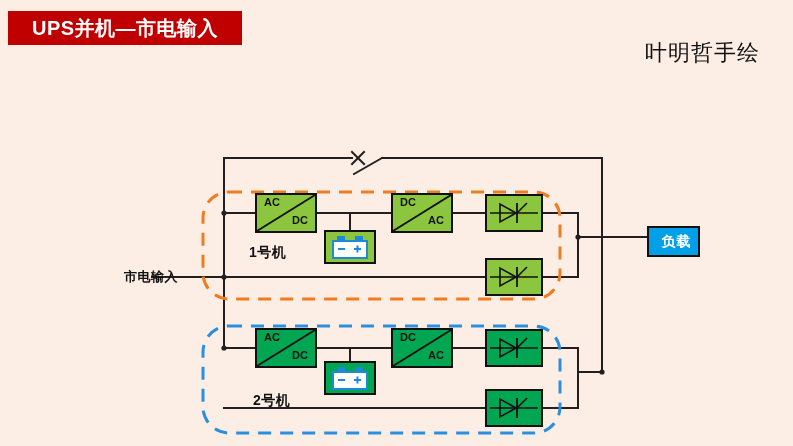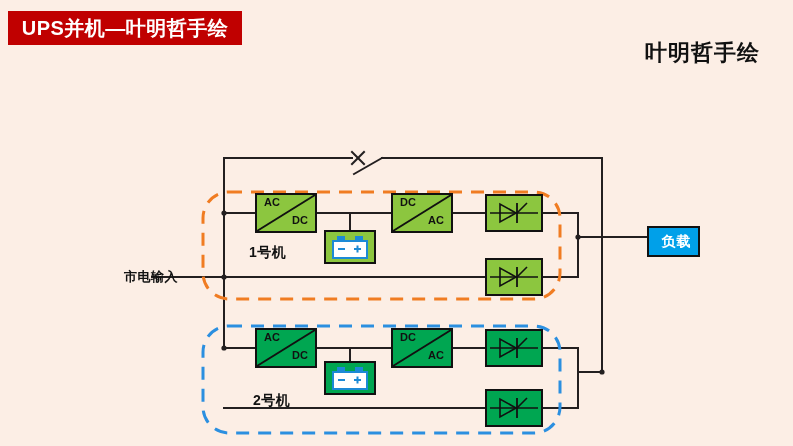--- a/index.html
+++ b/index.html
@@ -193,7 +193,7 @@
   </svg>
 
   <div class="banner">
-    <span>UPS并机—叶明哲手绘</span>
+    <span>UPS并机—市电输入</span>
   </div>
 
   <div class="credit">叶明哲手绘</div>

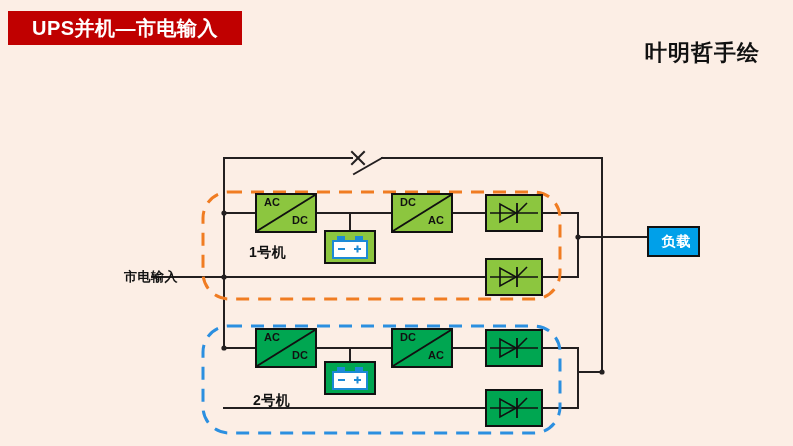--- a/index.html
+++ b/index.html
@@ -28,7 +28,7 @@
   
   .credit{
     position:absolute;left:645px;top:38px;
-    color:#111111;font-weight:bold;font-size:22px;
+    color:#111111;font-weight:normal;font-size:22px;
     letter-spacing:1px;white-space:nowrap;text-align:right;
   }
   

